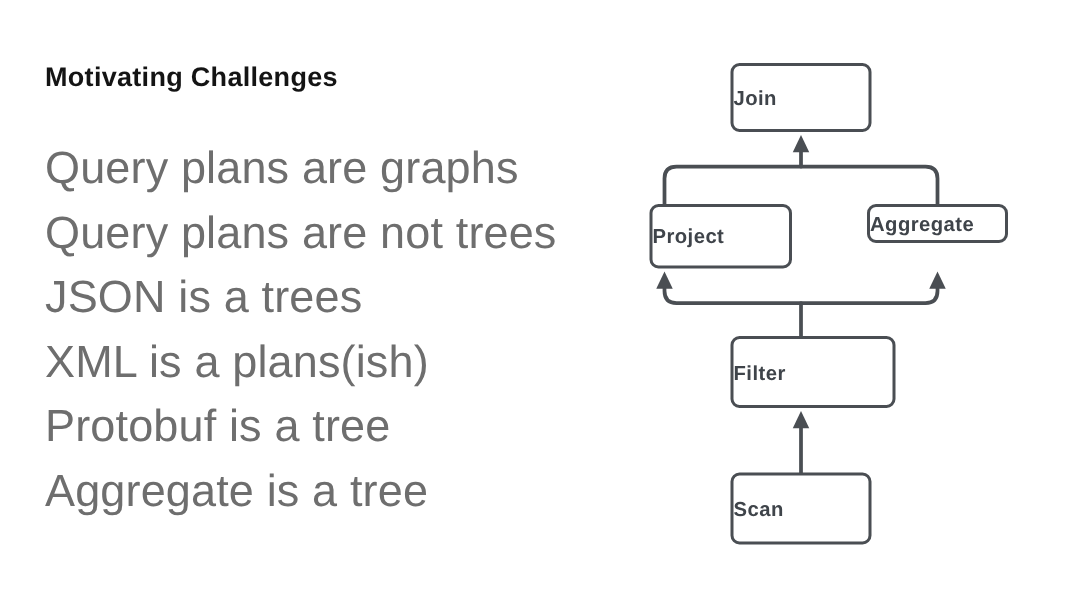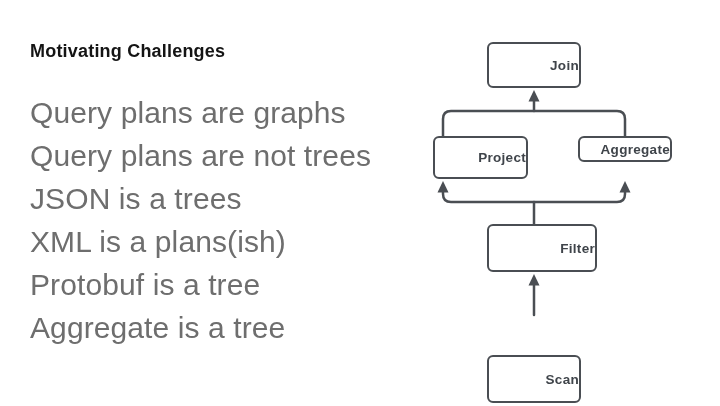--- a/index.html
+++ b/index.html
@@ -58,7 +58,7 @@
     border-radius: 6px;
     display: flex;
     align-items: center;
-    justify-content: flex-end;
+    justify-content: flex-start;
     font-size: 13.5px;
     font-weight: bold;
     color: #3f444a;

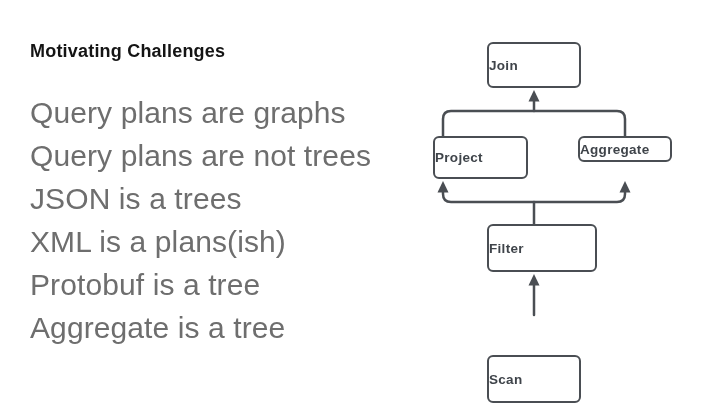--- a/index.html
+++ b/index.html
@@ -69,7 +69,7 @@
   .node-project   { left: 393px; top: 136px; width: 95px; height: 43px; margin-left: 40px; }
   .node-aggregate { left: 578px; top: 136px; width: 94px; height: 26px; }
   .node-filter    { left: 487px; top: 224px; width: 110px; height: 48px; }
-  .node-scan      { left: 487px; top: 315px; width: 94px; height: 48px; margin-top: 40px; }
+  .node-scan      { left: 487px; top: 315px; width: 94px; height: 48px; }
 </style>
 </head>
 <body>

